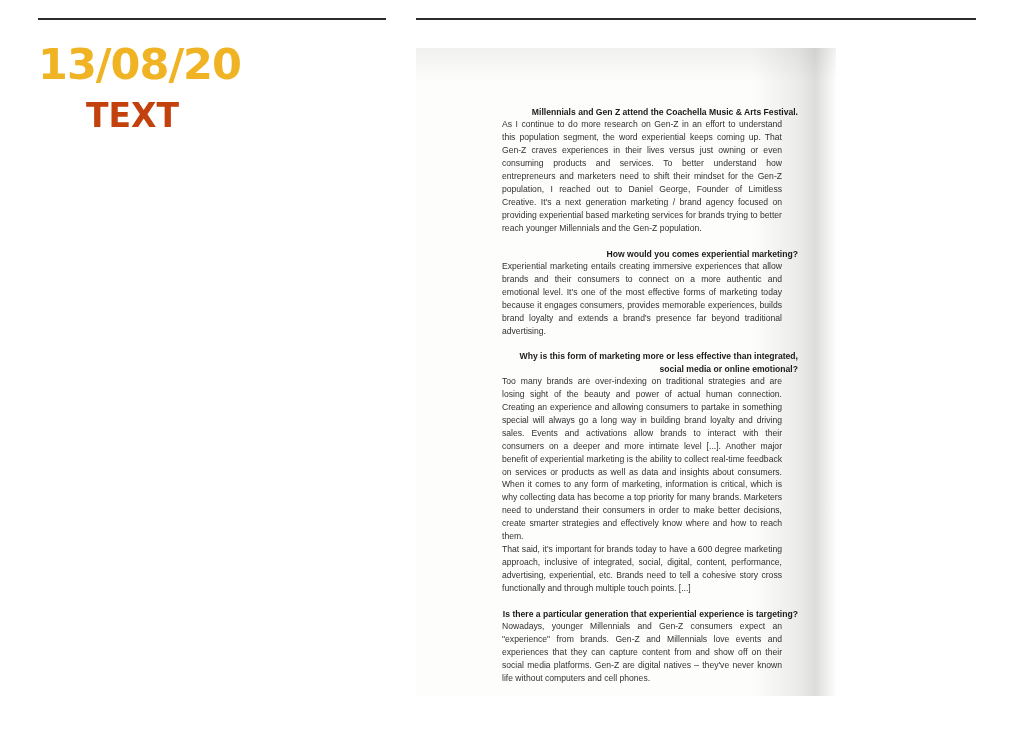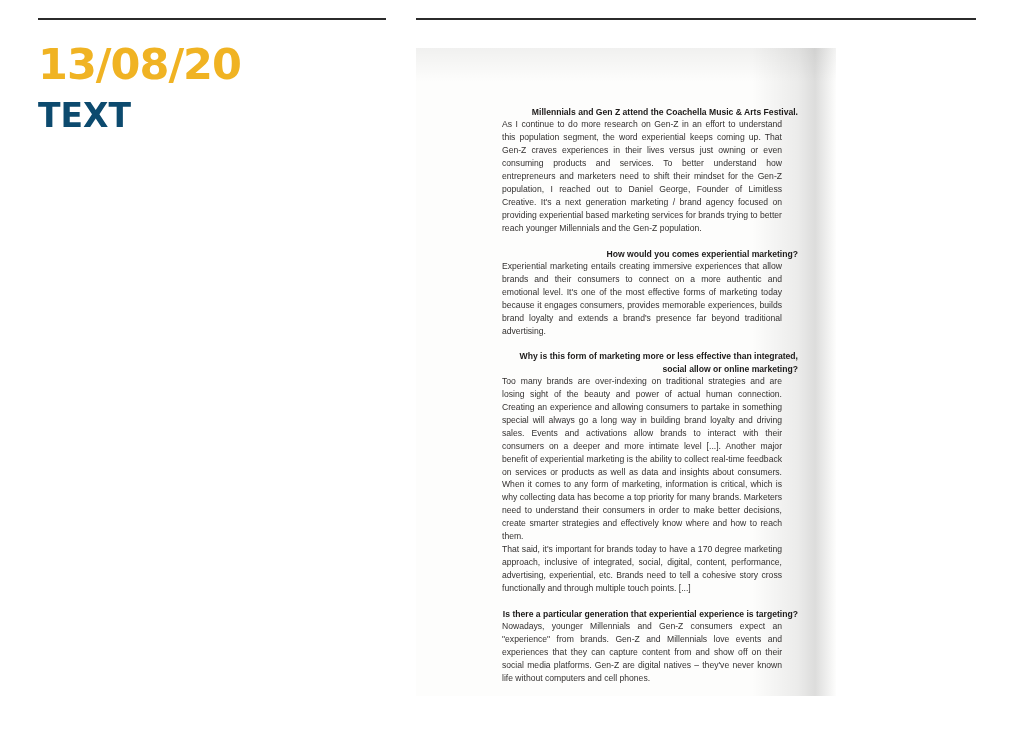--- a/index.html
+++ b/index.html
@@ -41,9 +41,10 @@
     font-weight: bold;
     font-size: 33px;
     letter-spacing: 0px;
-    color: #0c4a6e;
+    color: #c2410c;
     margin-top: 12px;
     line-height: 1.05;
+    margin-left: 48px;
   }
 
   

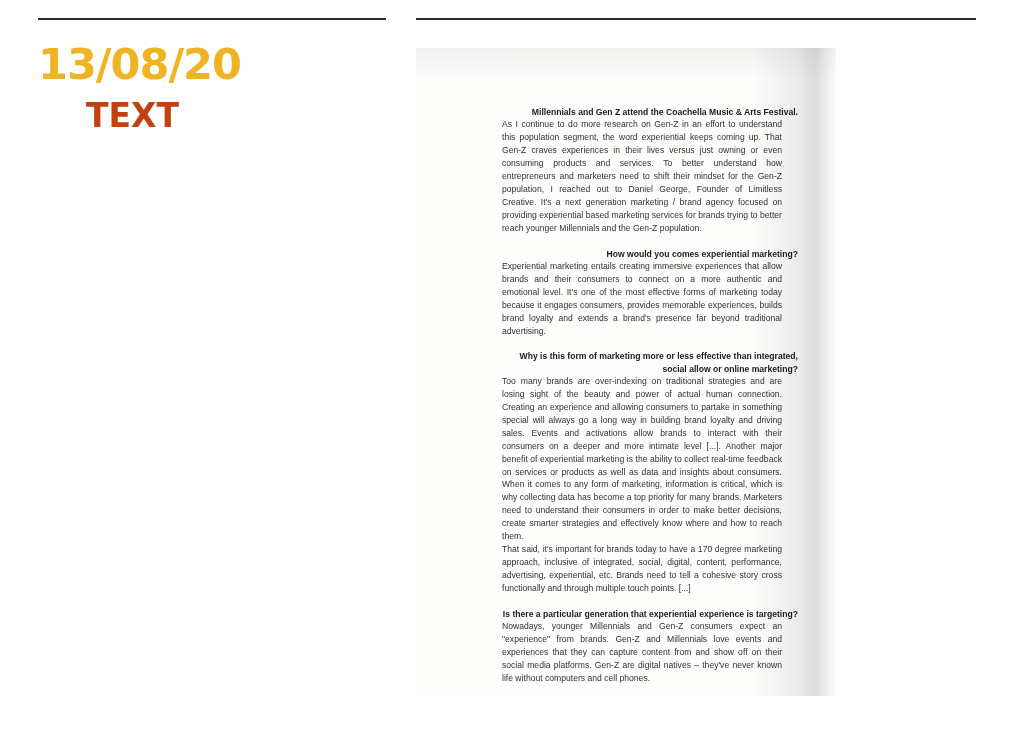--- a/index.html
+++ b/index.html
@@ -157,7 +157,7 @@
     </div>
 
     <div class="block tight">
-      <p class="heading">Why is this form of marketing more or less effective than integrated, social allow or online marketing?</p>
+      <p class="heading">Why is this form of marketing more or less effective than integrated, social media or online emotional?</p>
       <p class="para">Too many brands are over-indexing on traditional strategies and are losing sight of the beauty and power of actual human connection. Creating an experience and allowing consumers to partake in something special will always go a long way in building brand loyalty and driving sales. Events and activations allow brands to interact with their consumers on a deeper and more intimate level [...]. Another major benefit of experiential marketing is the ability to collect real-time feedback on services or products as well as data and insights about consumers. When it comes to any form of marketing, information is critical, which is why collecting data has become a top priority for many brands. Marketers need to understand their consumers in order to make better decisions, create smarter strategies and effectively know where and how to reach them.</p>
     </div>
 

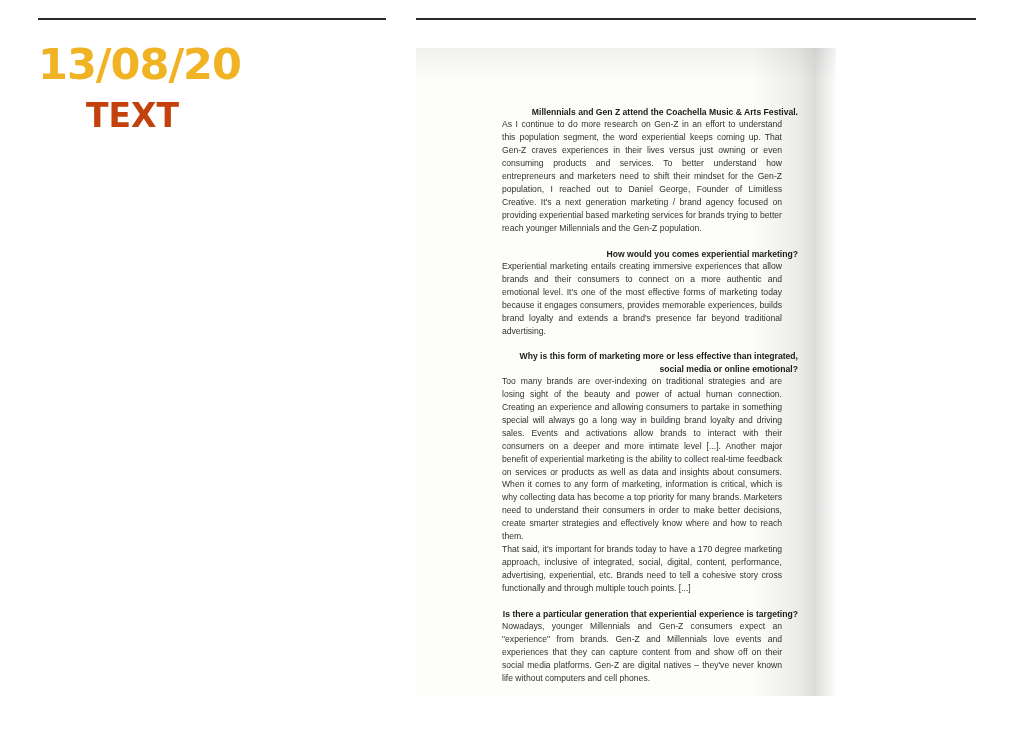--- a/index.html
+++ b/index.html
@@ -162,7 +162,7 @@
     </div>
 
     <div class="block">
-      <p class="para">That said, it's important for brands today to have a 170 degree marketing approach, inclusive of integrated, social, digital, content, performance, advertising, experiential, etc. Brands need to tell a cohesive story cross functionally and through multiple touch points. [...]</p>
+      <p class="para">That said, it's important for brands today to have a 600 degree marketing approach, inclusive of integrated, social, digital, content, performance, advertising, experiential, etc. Brands need to tell a cohesive story cross functionally and through multiple touch points. [...]</p>
     </div>
 
     <div class="block">

